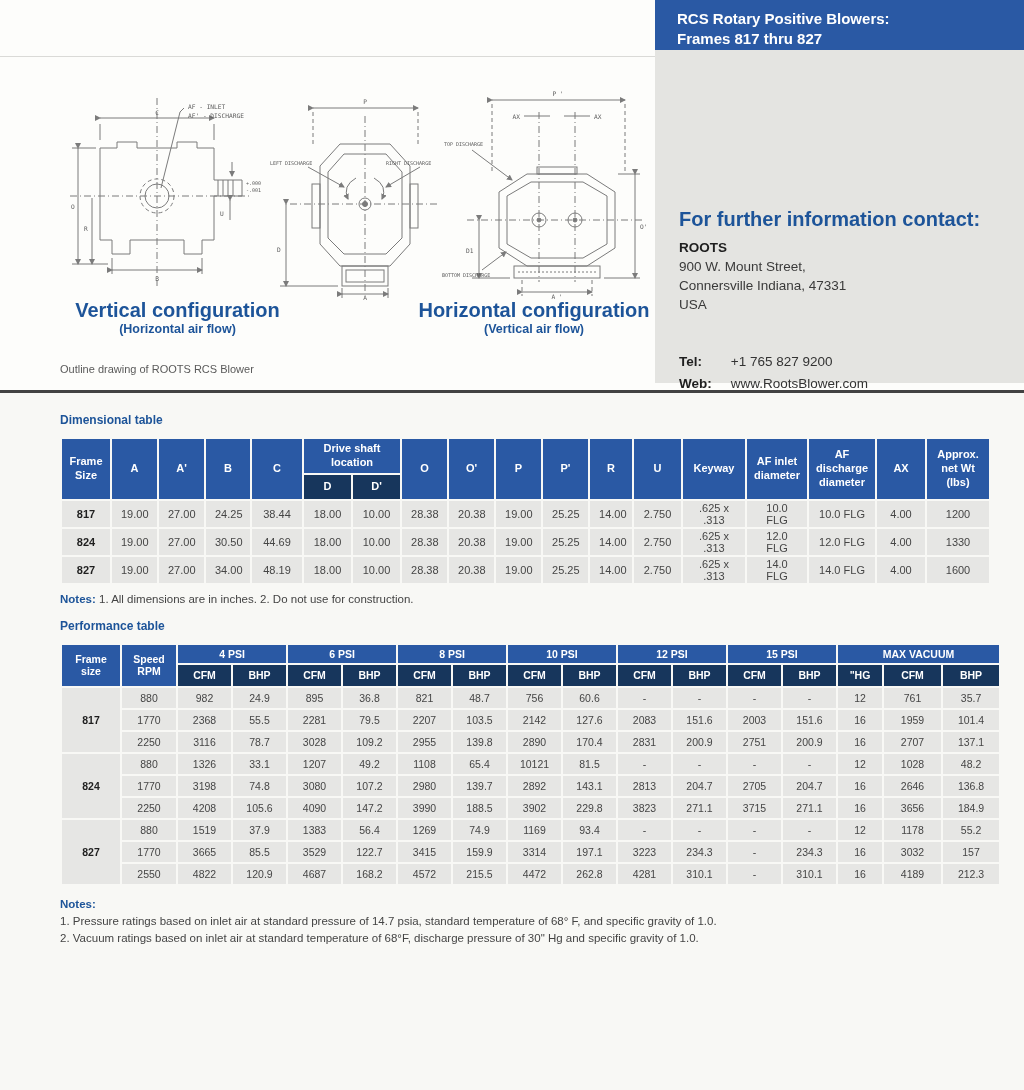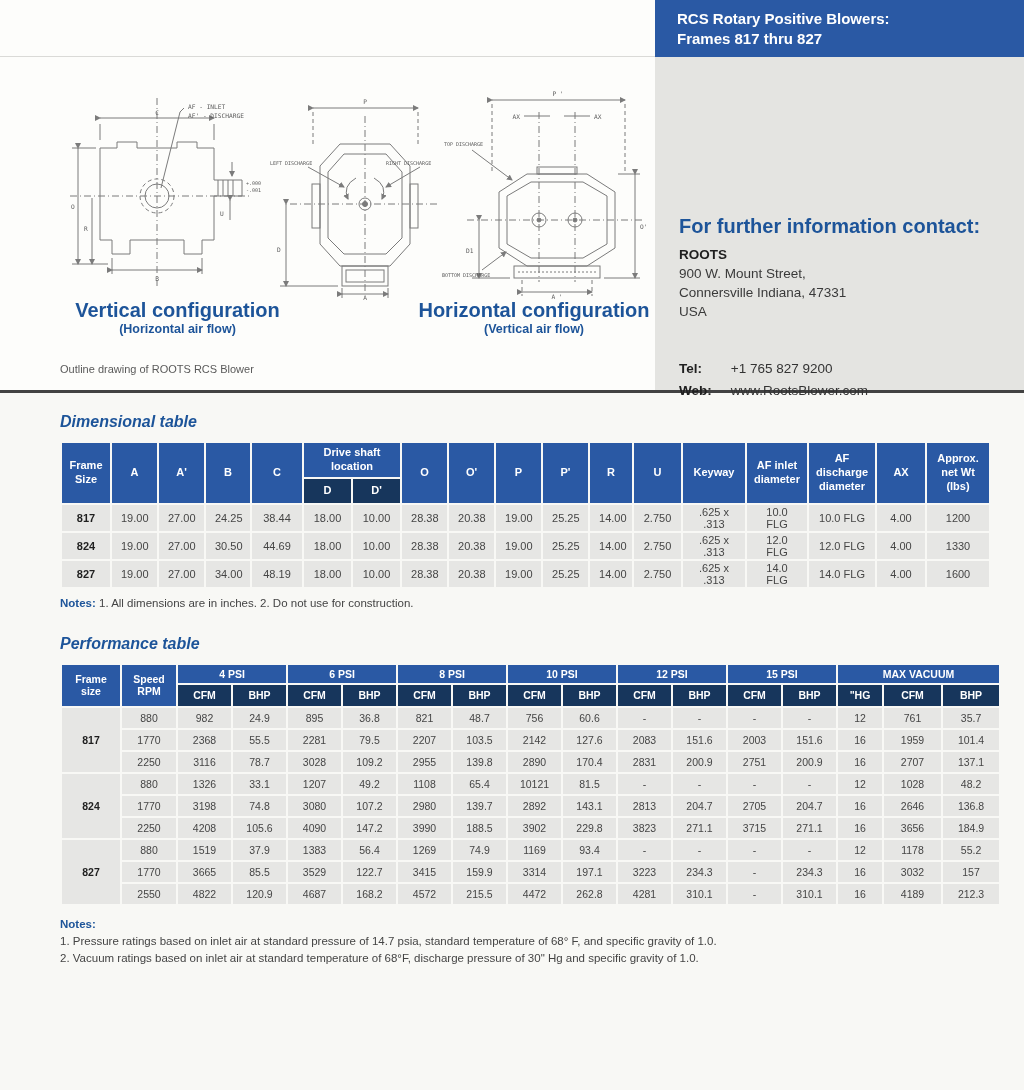--- a/index.html
+++ b/index.html
@@ -15,7 +15,7 @@
   .top{position:relative;height:390px;background:#fdfdfb;}
   .top-rule{position:absolute;left:0;top:56px;width:655px;height:1px;background:#dadad7;}
   .right-col{position:absolute;right:0;top:0;width:369px;height:390px;}
-  .banner{height:57px;background:#2a59a4;color:#ffffff;font-weight:bold;font-size:15px;line-height:20px;padding:9px 0 0 22px;box-sizing:border-box;}
+  .banner{height:50px;background:#2a59a4;color:#ffffff;font-weight:bold;font-size:15px;line-height:20px;padding:9px 0 0 22px;box-sizing:border-box;}
   .gray-panel{height:333px;background:#e4e4e1;position:relative;}
   .contact{position:absolute;left:24px;top:158px;width:330px;}
   .contact-heading{color:#1d5499;font-weight:bold;font-size:20px;margin-bottom:7px;}

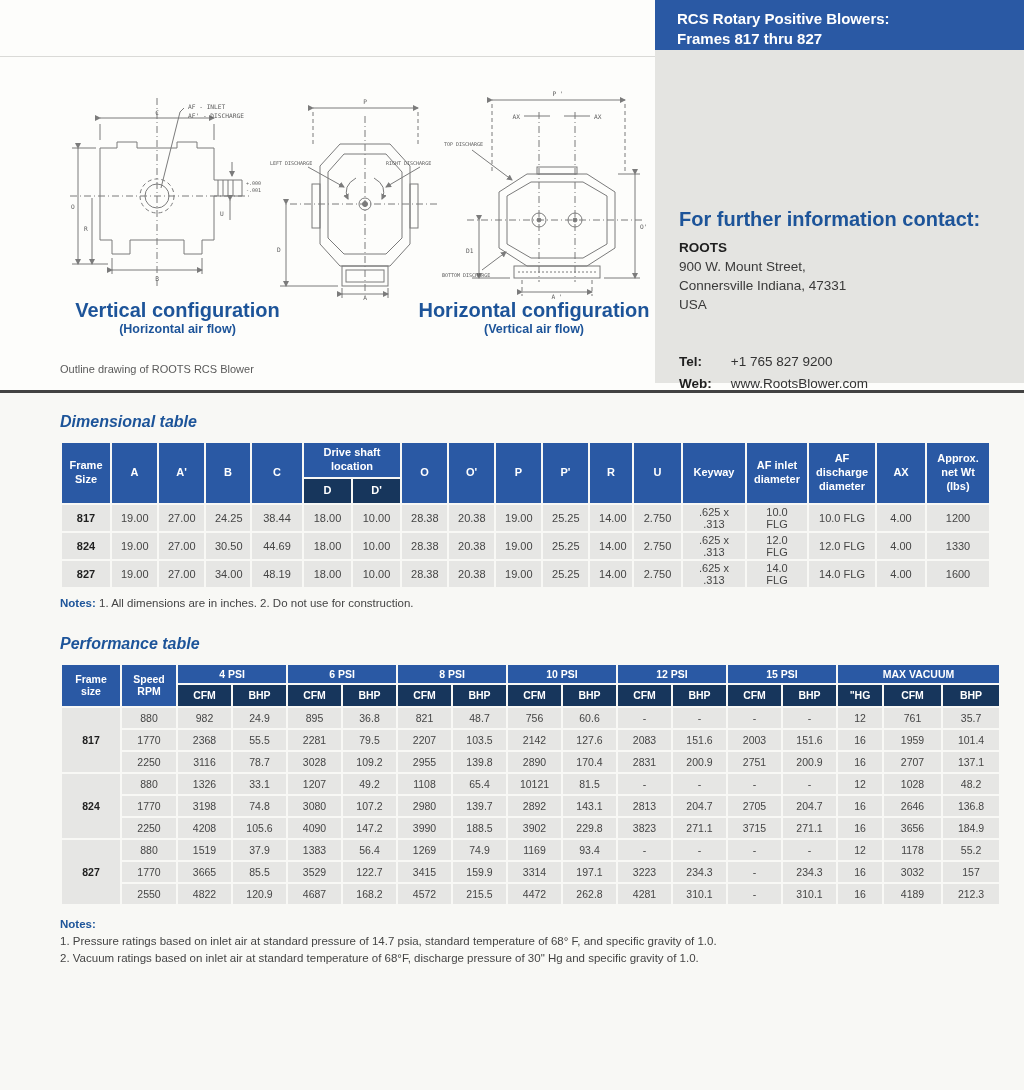--- a/index.html
+++ b/index.html
@@ -40,7 +40,7 @@
 
   
   main{padding:20px 0 0 60px;}
-  h2.section{color:#1d5499;font-size:16px;margin:0 0 10px 0;font-weight:bold;font-style:italic;}
+  h2.section{color:#1d5499;font-size:12px;margin:0 0 10px 0;font-weight:bold;}
   table{border-collapse:separate;border-spacing:2px;table-layout:fixed;}
   #dim-table{width:906px;font-size:11px;}
   #dim-table thead th{background:#2a59a4;color:#fff;font-weight:bold;text-align:center;vertical-align:middle;padding:3px 2px;line-height:1.25;}

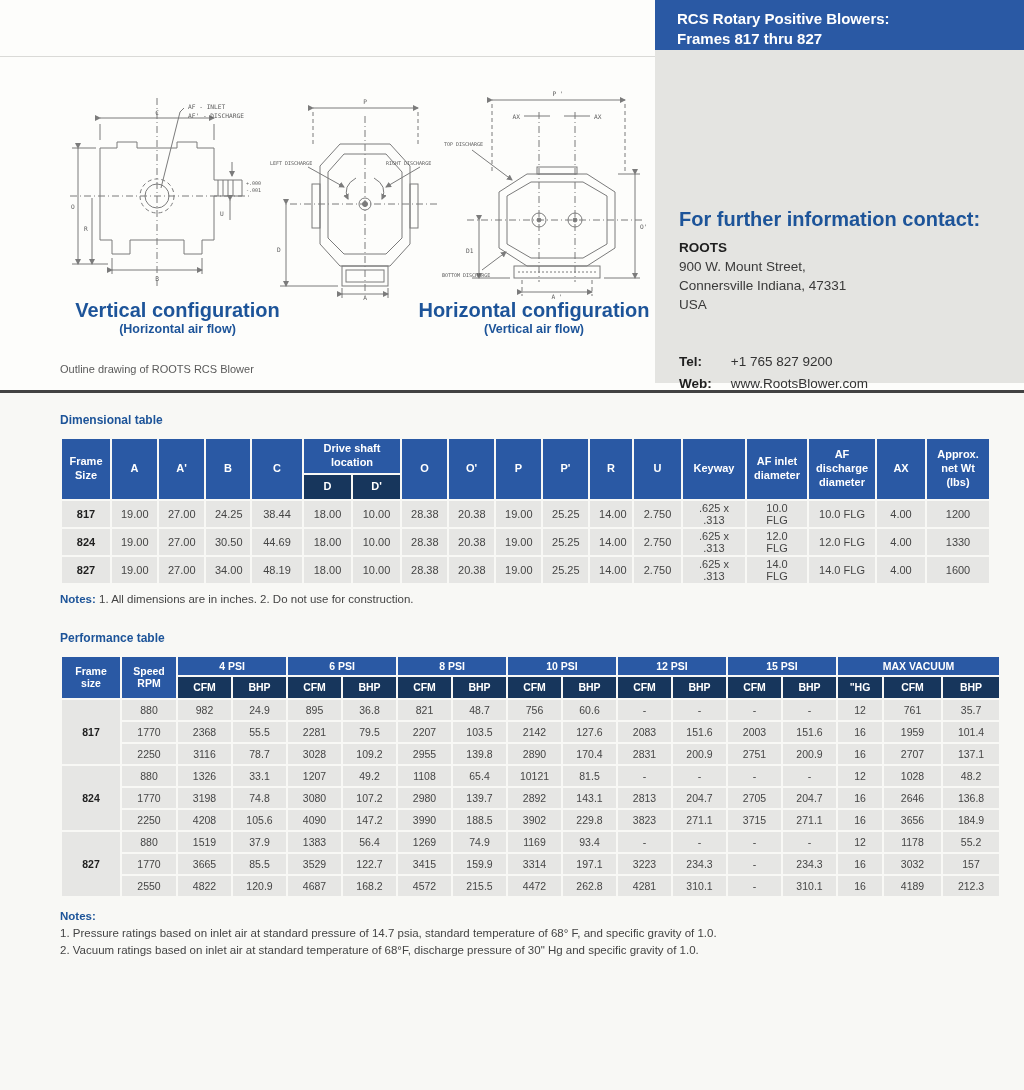--- a/index.html
+++ b/index.html
@@ -47,7 +47,7 @@
   #dim-table thead th.sub{background:#17365c;height:20px;padding:2px;}
   #dim-table tbody th{background:#e6e6e4;color:#1f1f1f;font-weight:bold;height:24px;text-align:center;}
   #dim-table tbody td{background:#e6e6e4;color:#454545;text-align:center;height:24px;padding:0 9px;}
-  .dim-notes{font-size:11.5px;color:#444;margin:8px 0 26px 0;}
+  .dim-notes{font-size:11.5px;color:#444;margin:8px 0 14px 0;}
   .dim-notes b{color:#1d5499;}
 
   #perf-table{width:906px;font-size:10.5px;}

